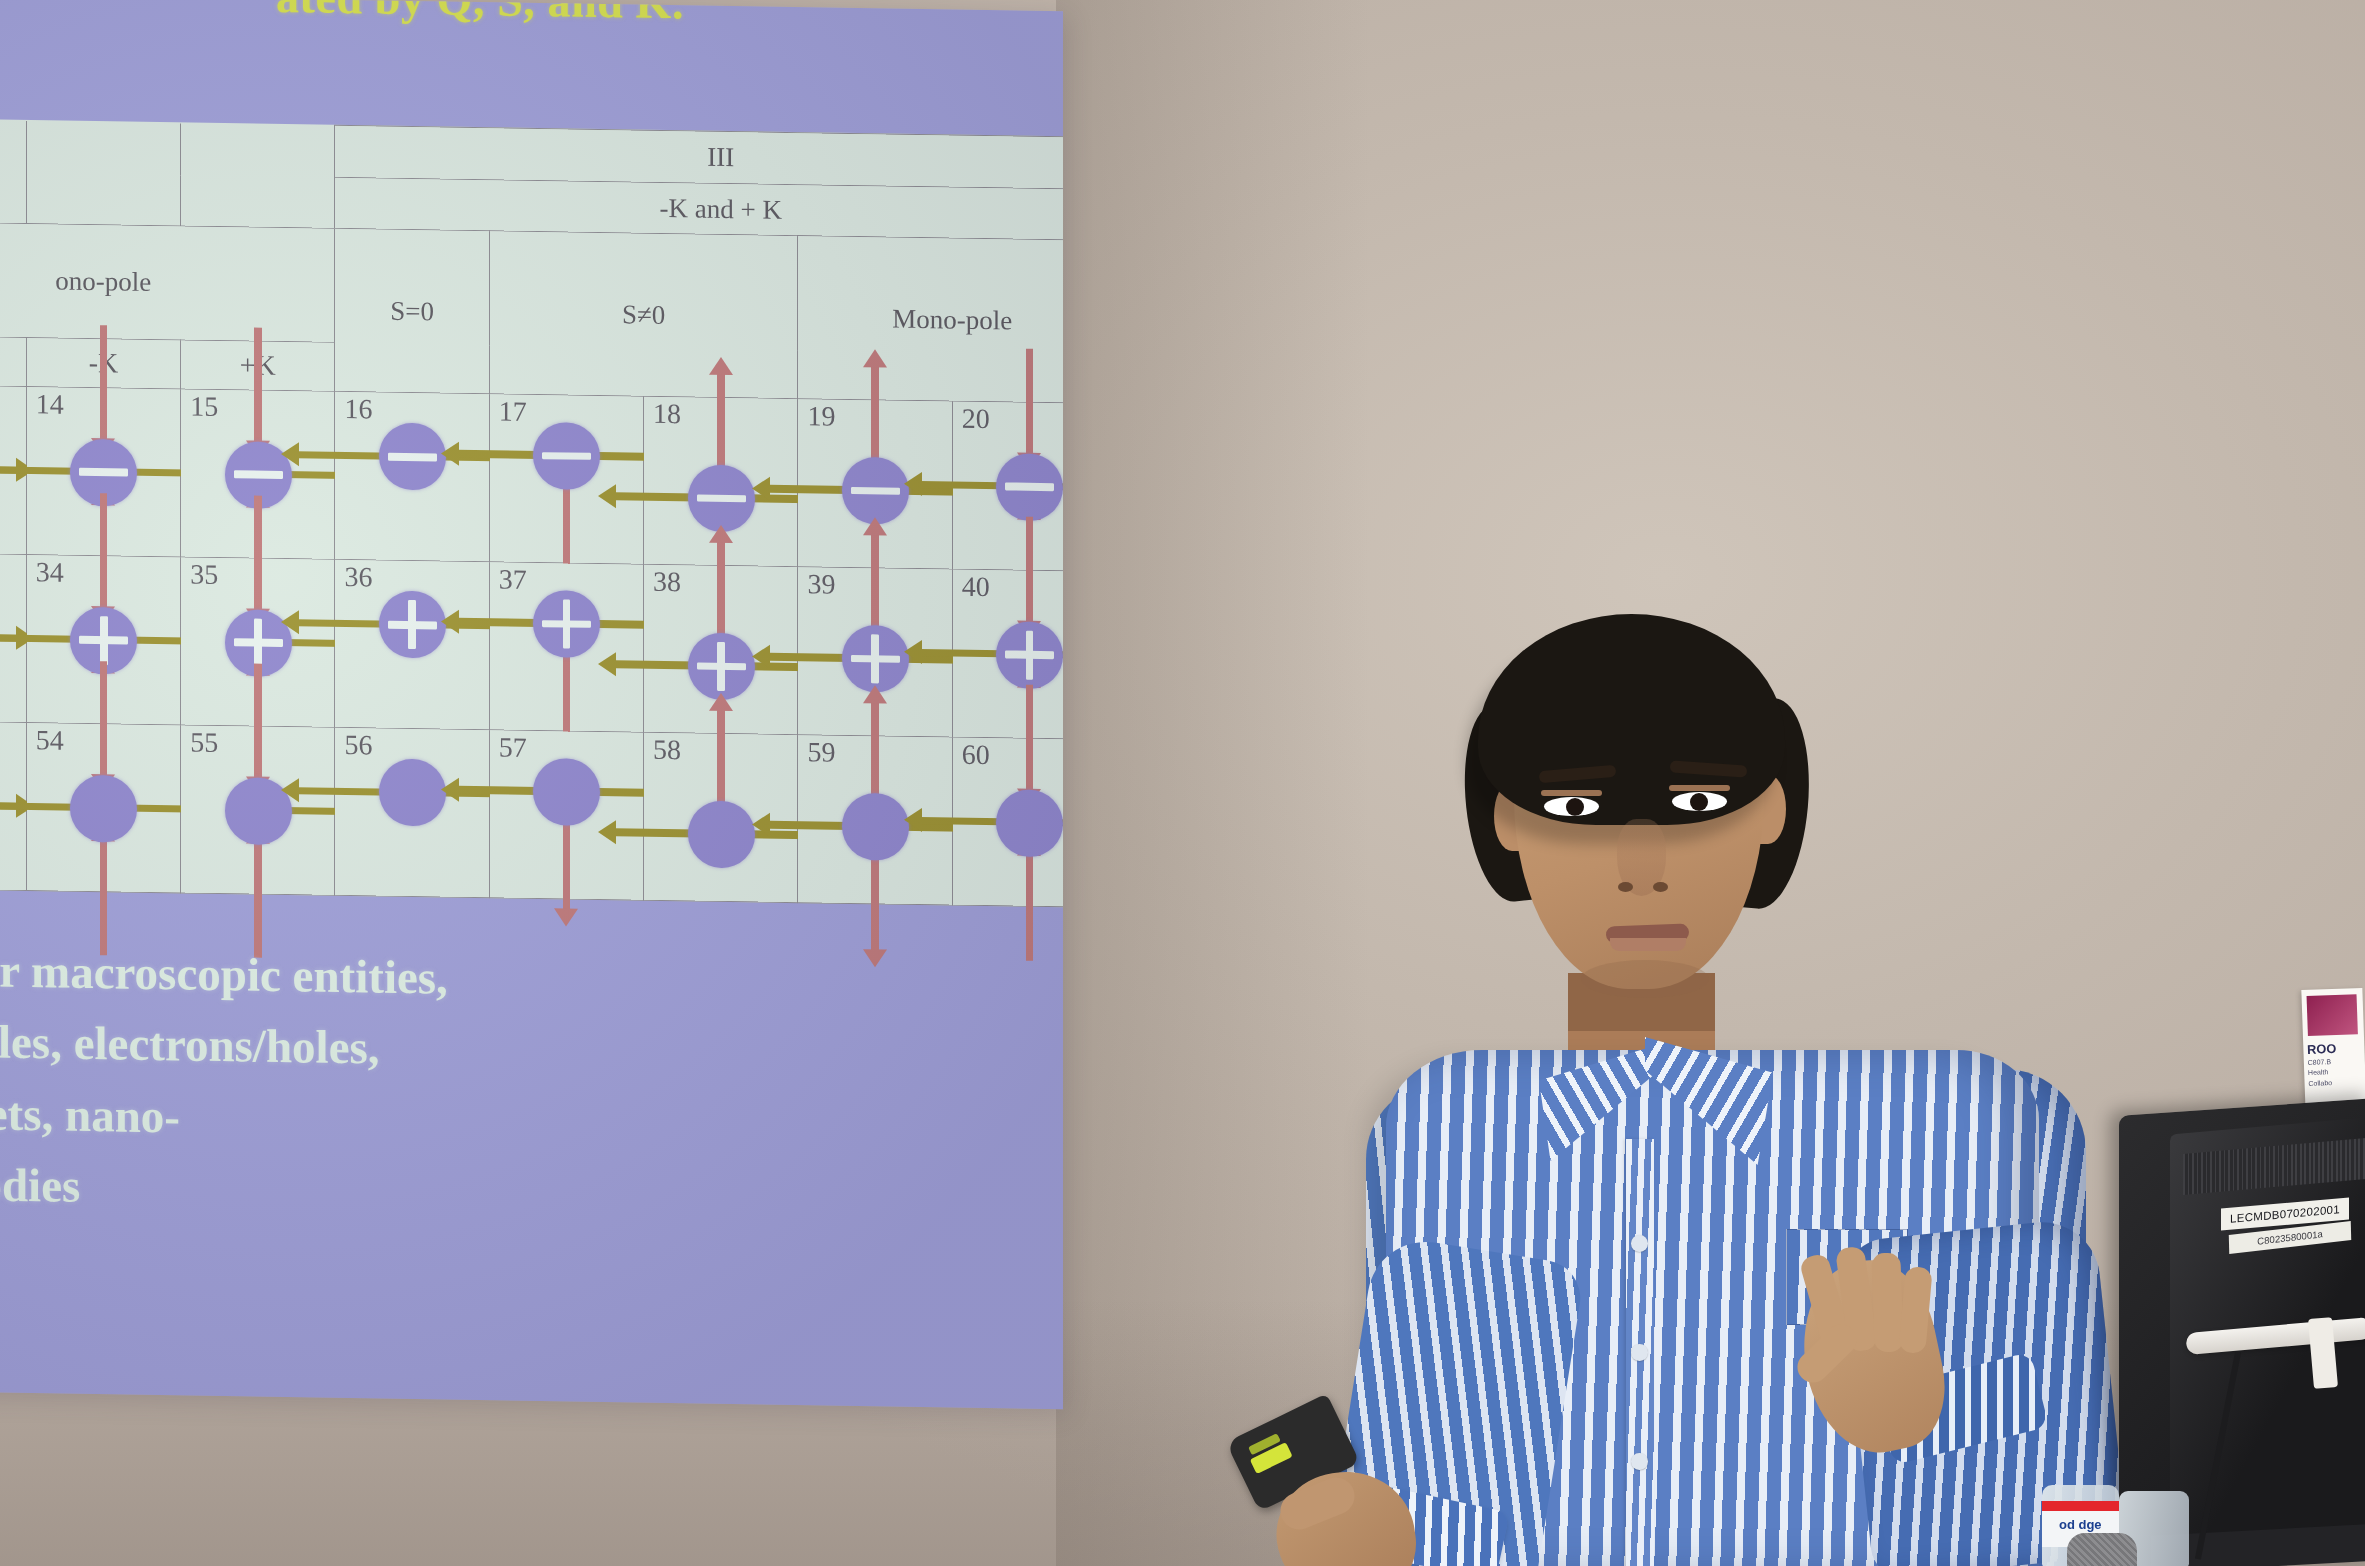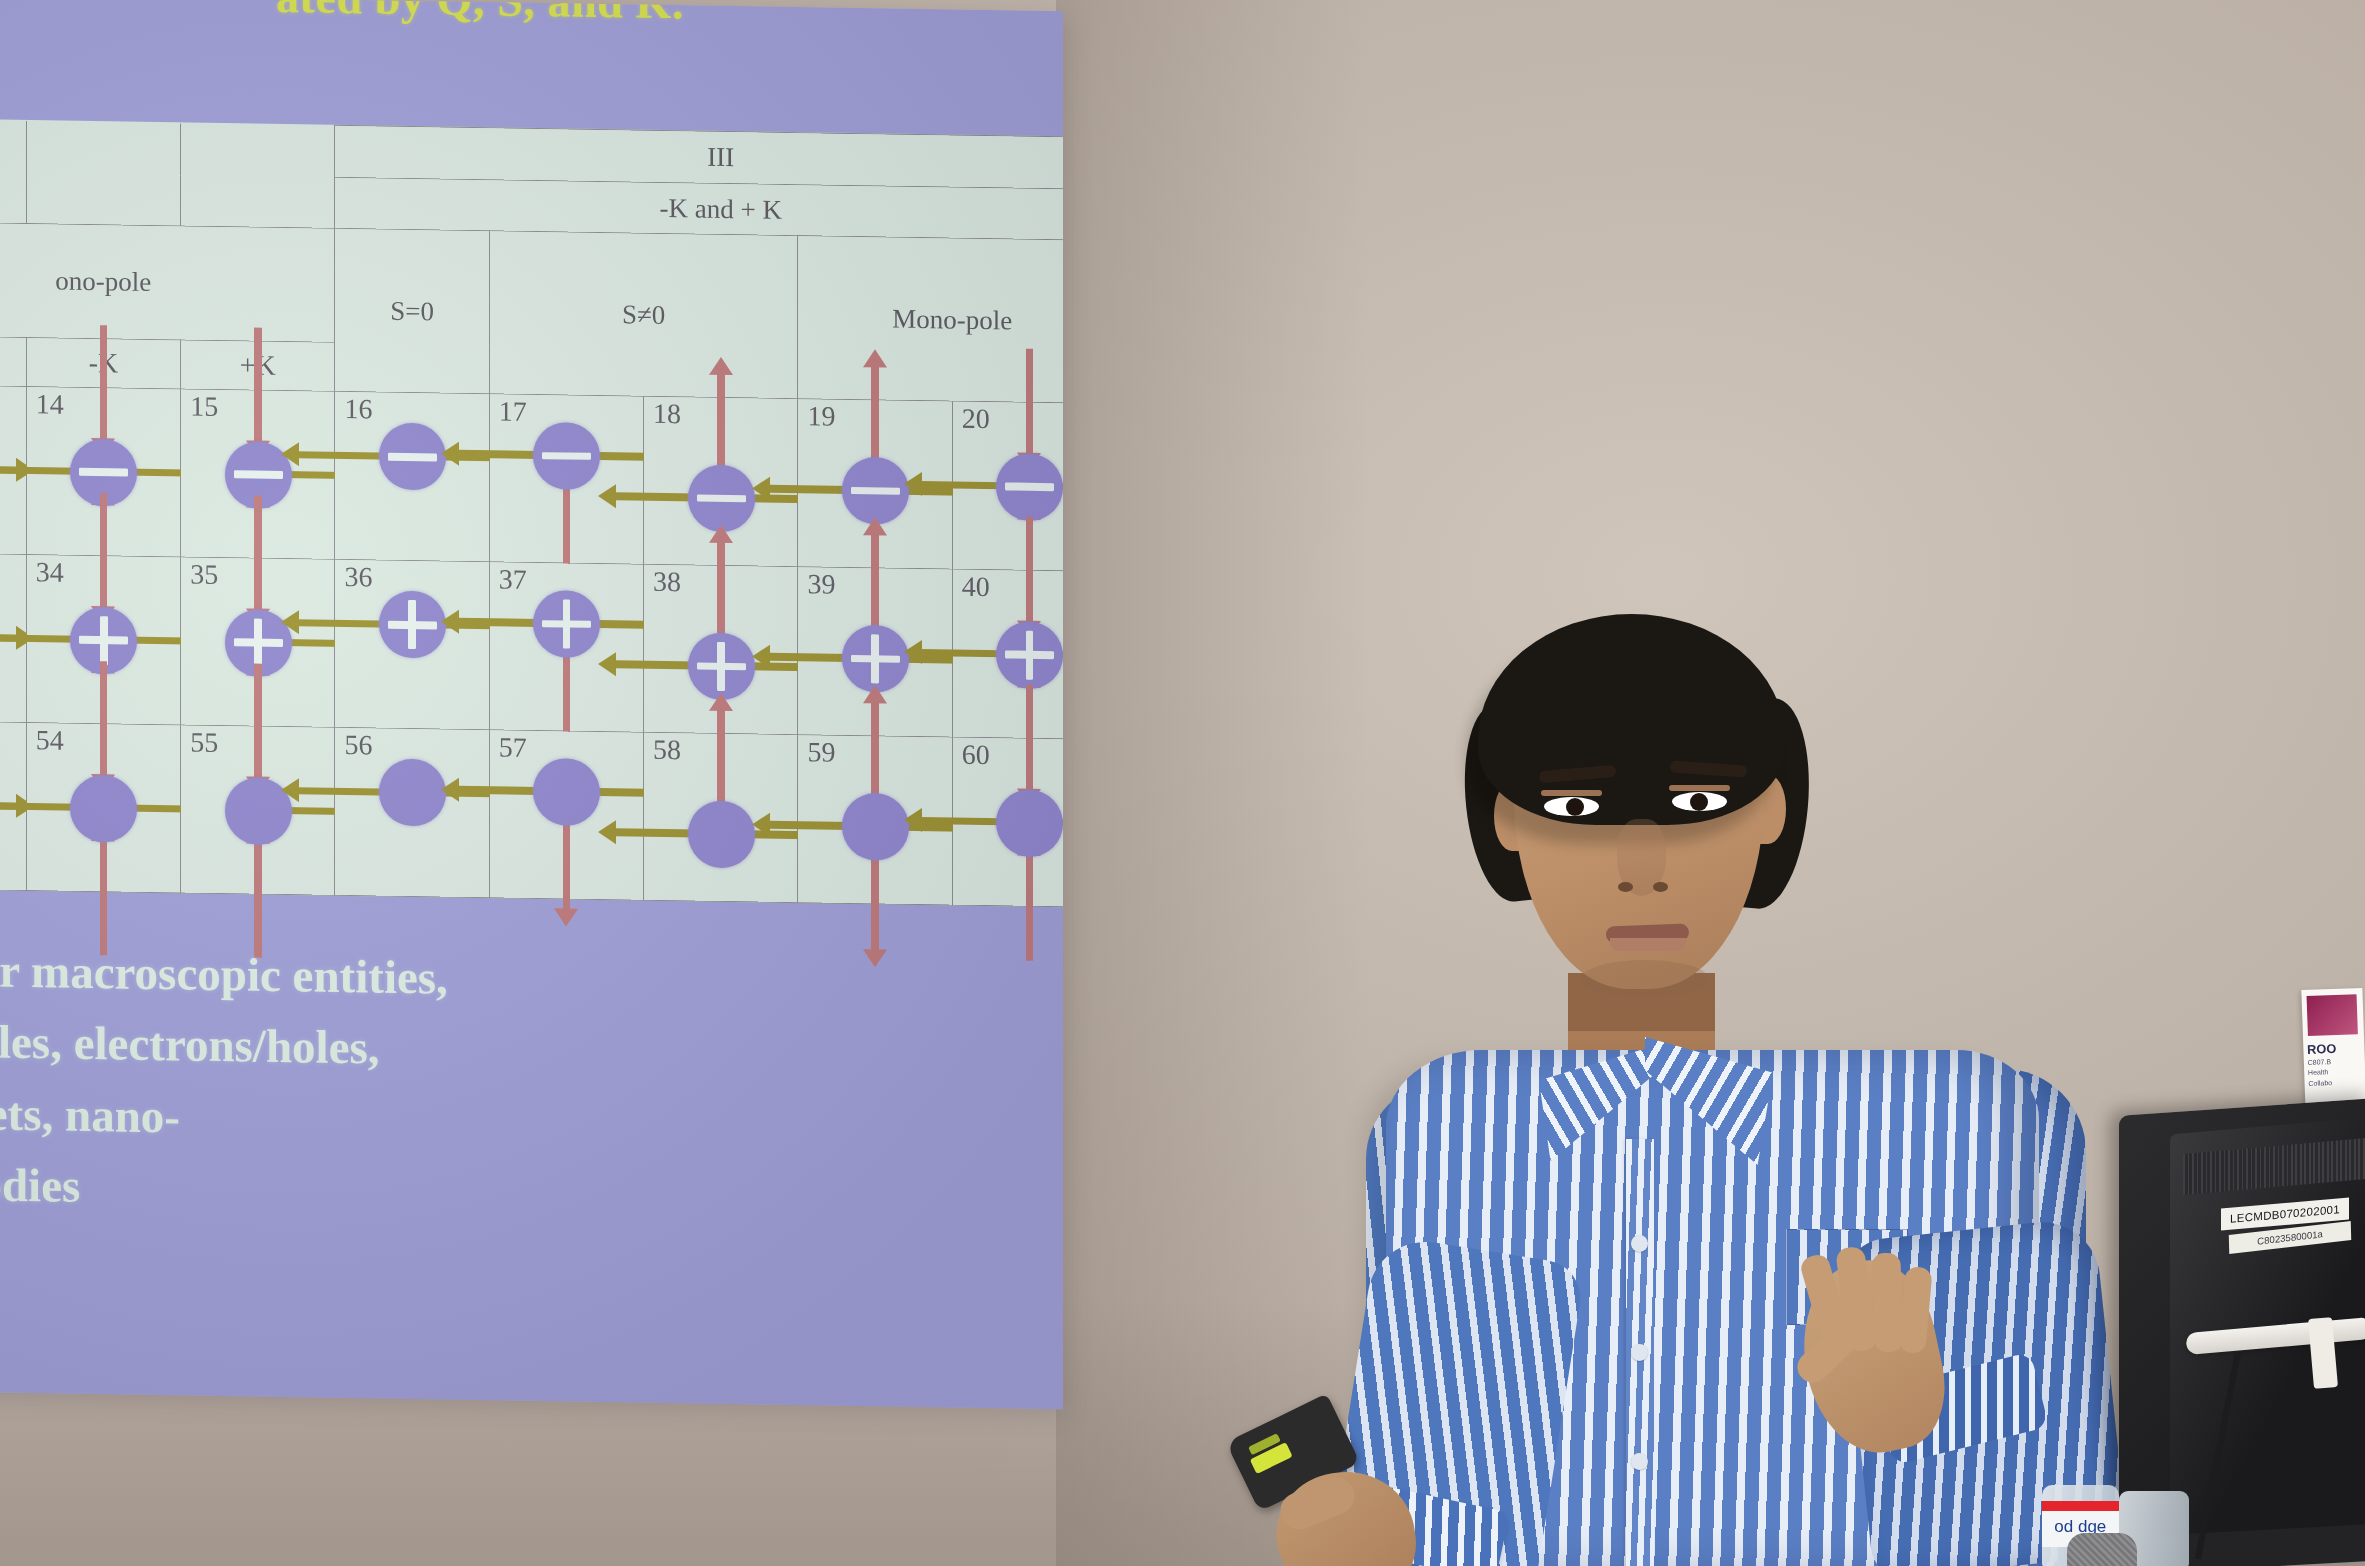--- a/index.html
+++ b/index.html
@@ -385,8 +385,8 @@
   }
   .bottle-label .bl-txt {
     position:absolute; left:3.8px; top:16.6px; width:69px;
-    font-family:"Liberation Sans",sans-serif; font-size:17px; color:#1b3f8f;
-    font-weight:normal; text-align:center; line-height:1.05;
+    font-family:"Liberation Sans",sans-serif; font-size:13px; color:#1b3f8f;
+    font-weight:bold; text-align:center; line-height:1.05;
   }
   .bottle2 {
     position:absolute; left:2119px; top:1491px; width:70px; height:76px;

